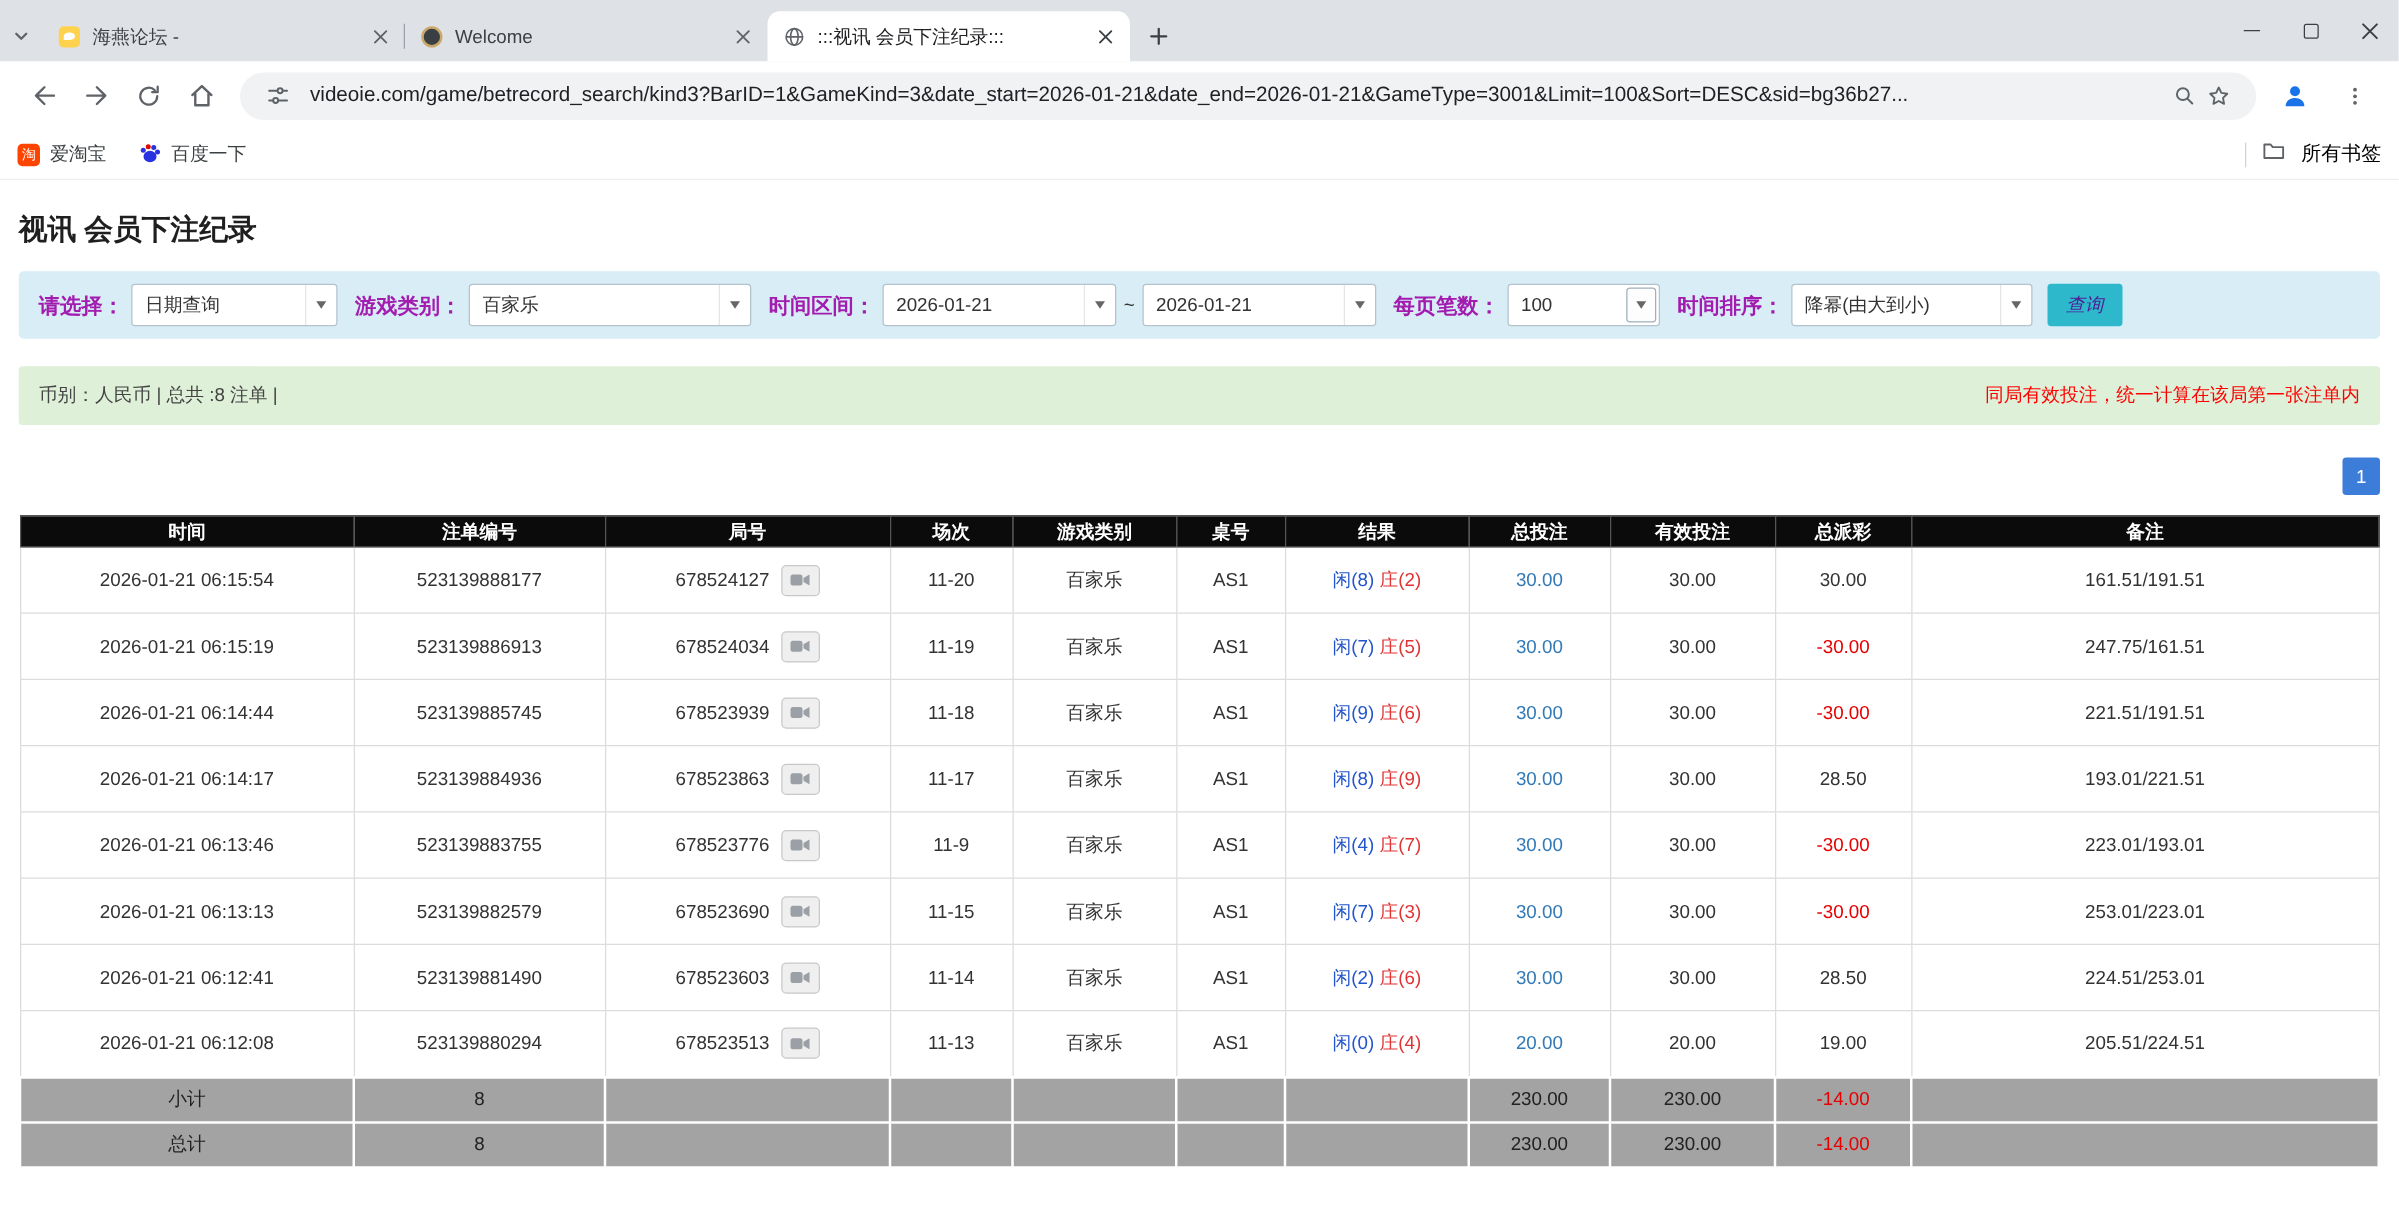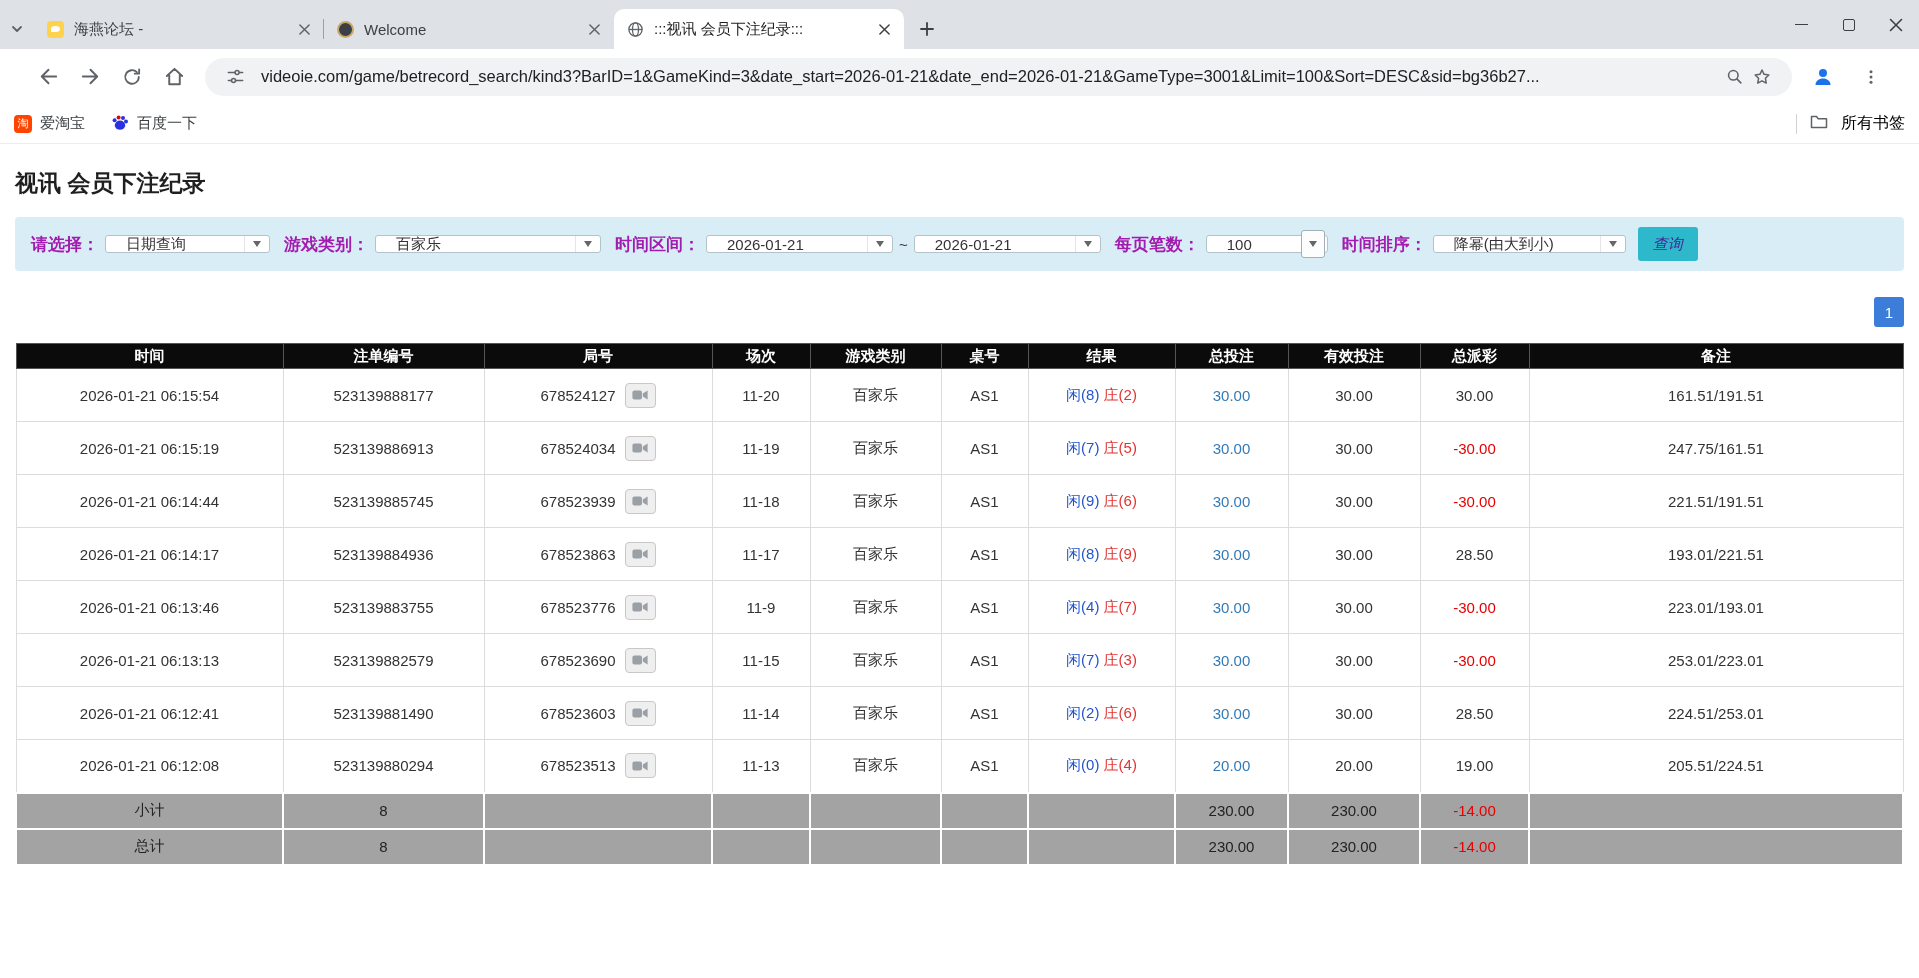--- a/index.html
+++ b/index.html
@@ -27,7 +27,7 @@
   .max-glyph { width:12px; height:12px; border:1.6px solid #3c4043; border-radius:2px; }
   .min-glyph { width:13px; height:0; border-top:1.8px solid #3c4043; }
 
-  .toolbar { height:55px; background:#fff; display:flex; align-items:center; padding:0 27px; }
+  .toolbar { height:55px; background:#fff; display:flex; align-items:center; padding:0 14px; }
   .nav-btn { width:42px; height:42px; display:flex; align-items:center; justify-content:center; border-radius:50%; flex:0 0 auto; }
   .omnibox { flex:1; height:38px; background:#f0f2f4; border-radius:19px; margin:0 10px; display:flex; align-items:center; padding:0 16px; min-width:0; }
   .url-text { flex:1; font-size:16.5px; color:#202124; white-space:nowrap; overflow:hidden; text-overflow:ellipsis; margin:0 12px; }

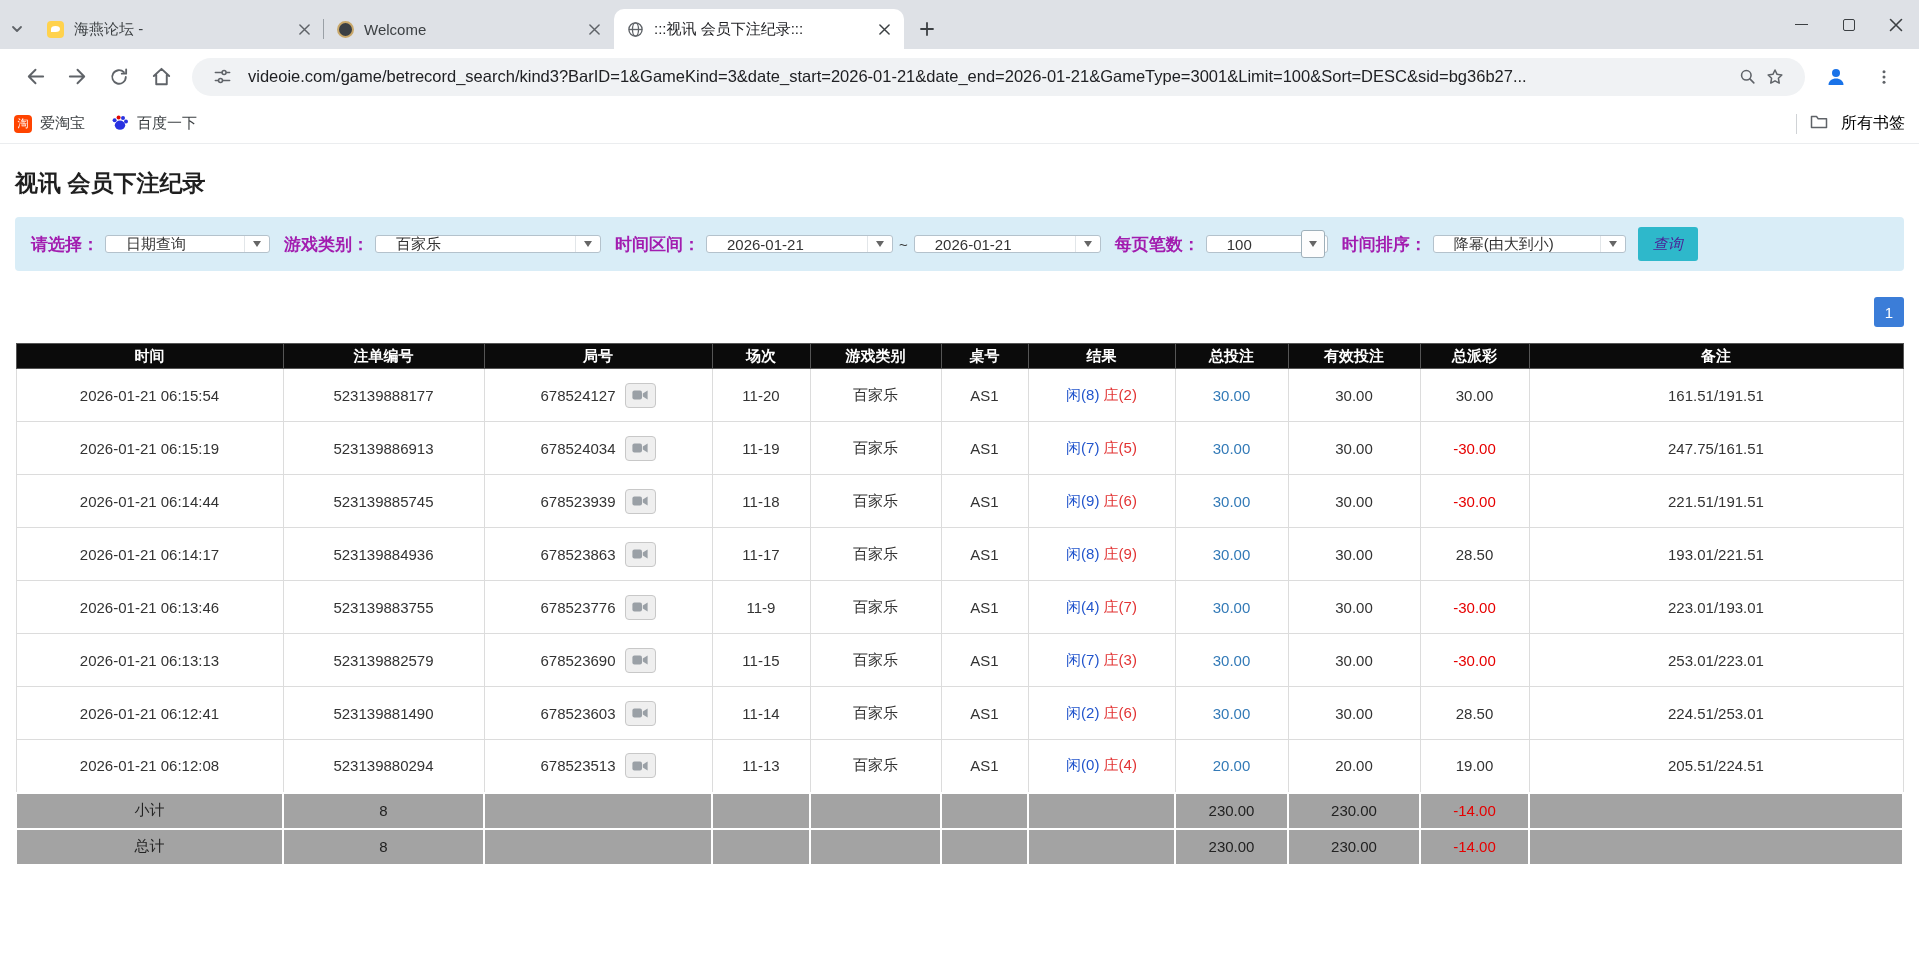--- a/index.html
+++ b/index.html
@@ -47,7 +47,7 @@
   .filter-bar { height:54px; background:#d9edf7; border-radius:4px; display:flex; align-items:center; padding:0 16px; }
   .f-label { font-size:17px; font-weight:700; color:#a21caf; margin:0 6px 0 14px; white-space:nowrap; }
   .f-label.first { margin-left:0; }
-  .combo { height:18px; background:#fff; border:1px solid #b4c2cc; border-radius:3px; display:flex; align-items:center; justify-content:space-between; padding-left:20px; }
+  .combo { height:34px; background:#fff; border:1px solid #b4c2cc; border-radius:3px; display:flex; align-items:center; justify-content:space-between; padding-left:10px; }
   .combo-value { font-size:15px; color:#333; white-space:nowrap; overflow:hidden; }
   .combo-arrow { width:25px; height:100%; display:flex; align-items:center; justify-content:center; border-left:1px solid #e2e6e9; }
   .combo-arrow::before { content:""; border-left:4.5px solid transparent; border-right:4.5px solid transparent; border-top:6px solid #666; }

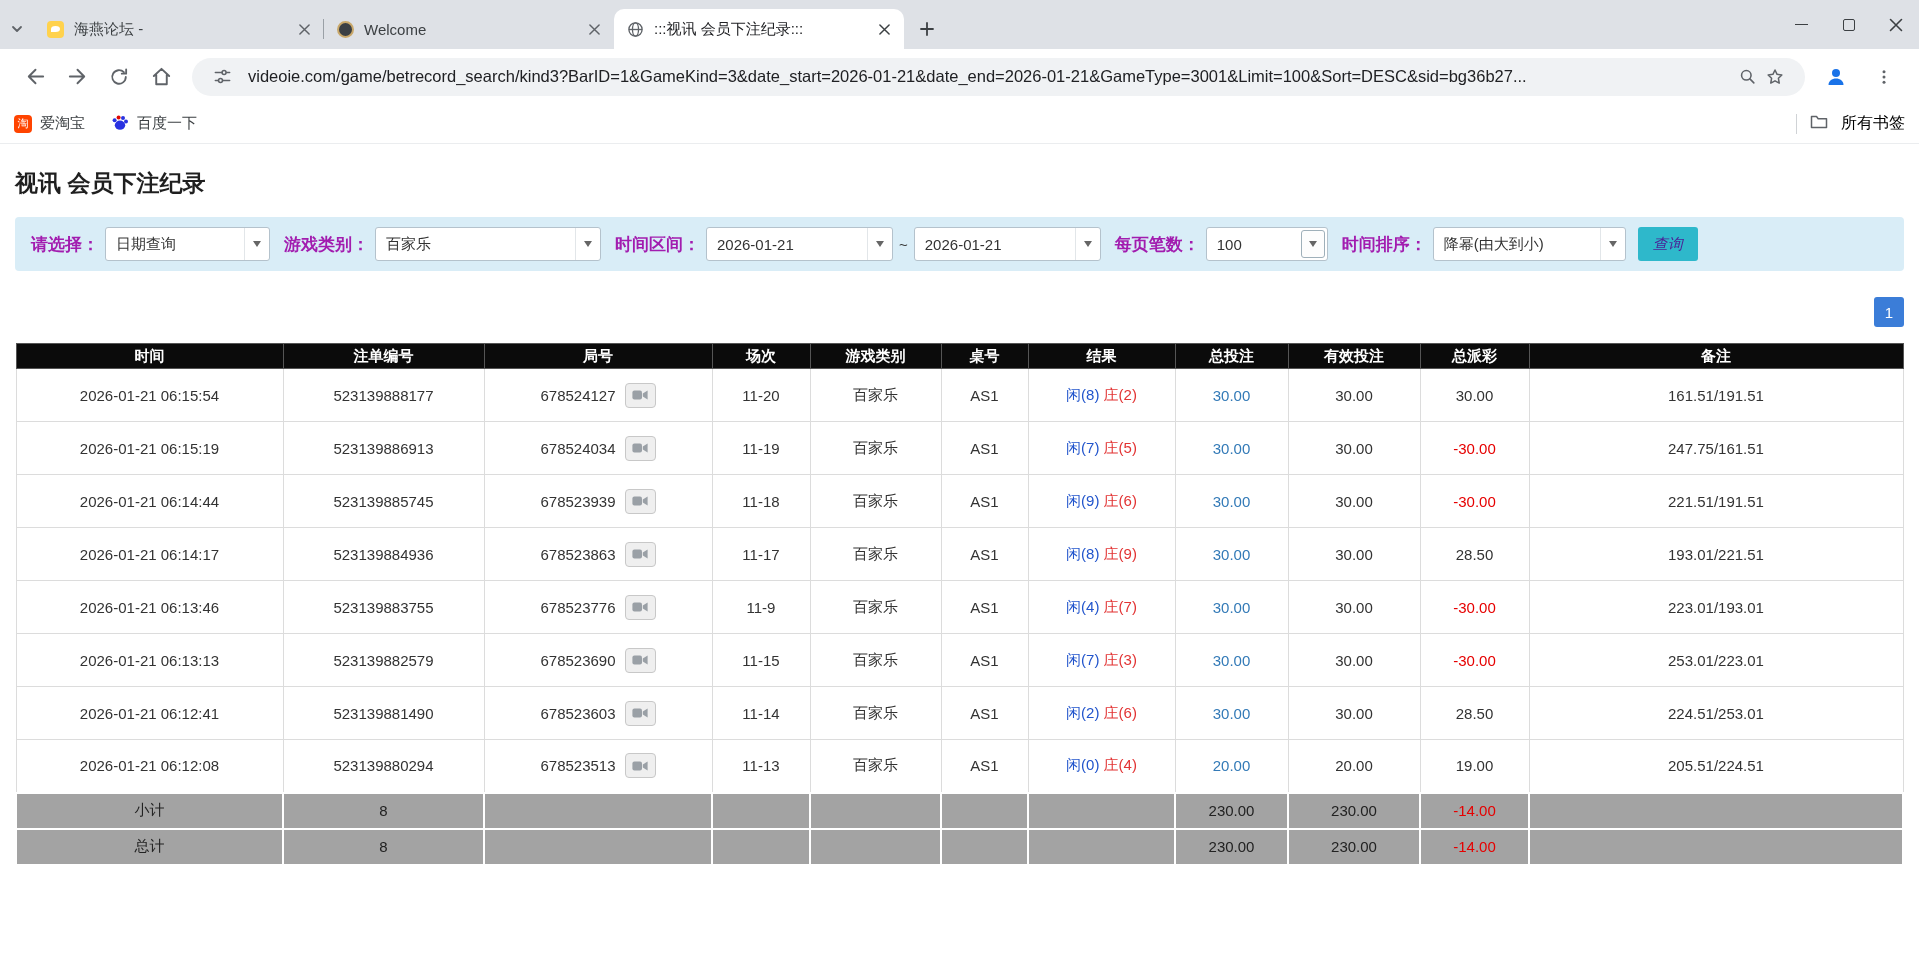--- a/index.html
+++ b/index.html
@@ -277,6 +277,10 @@
     <button class="search-btn">查询</button>
   </div>
 
+  <div class="summary-bar">
+    <span class="summary-left">币别：人民币 | 总共 :8 注单 |</span>
+    <span class="summary-right">同局有效投注，统一计算在该局第一张注单内</span>
+  </div>
 
   <div class="pagination-row">
     <span class="page-btn">1</span>

